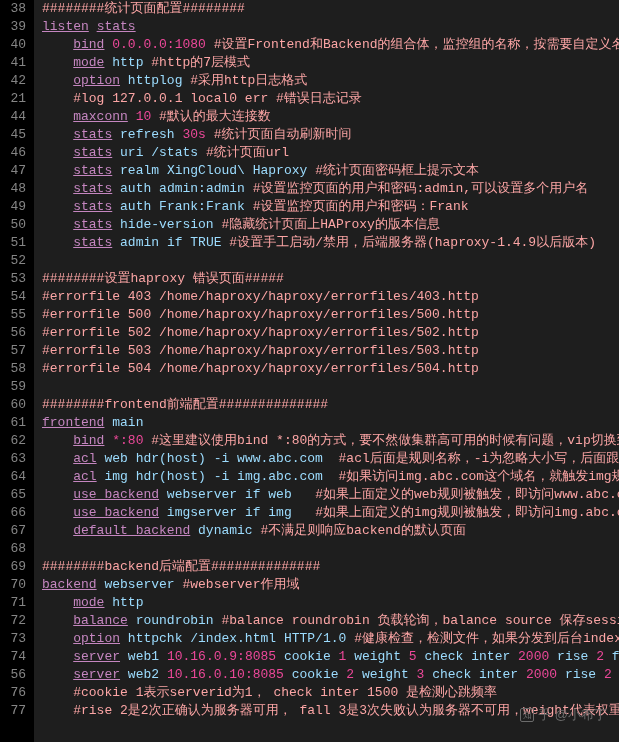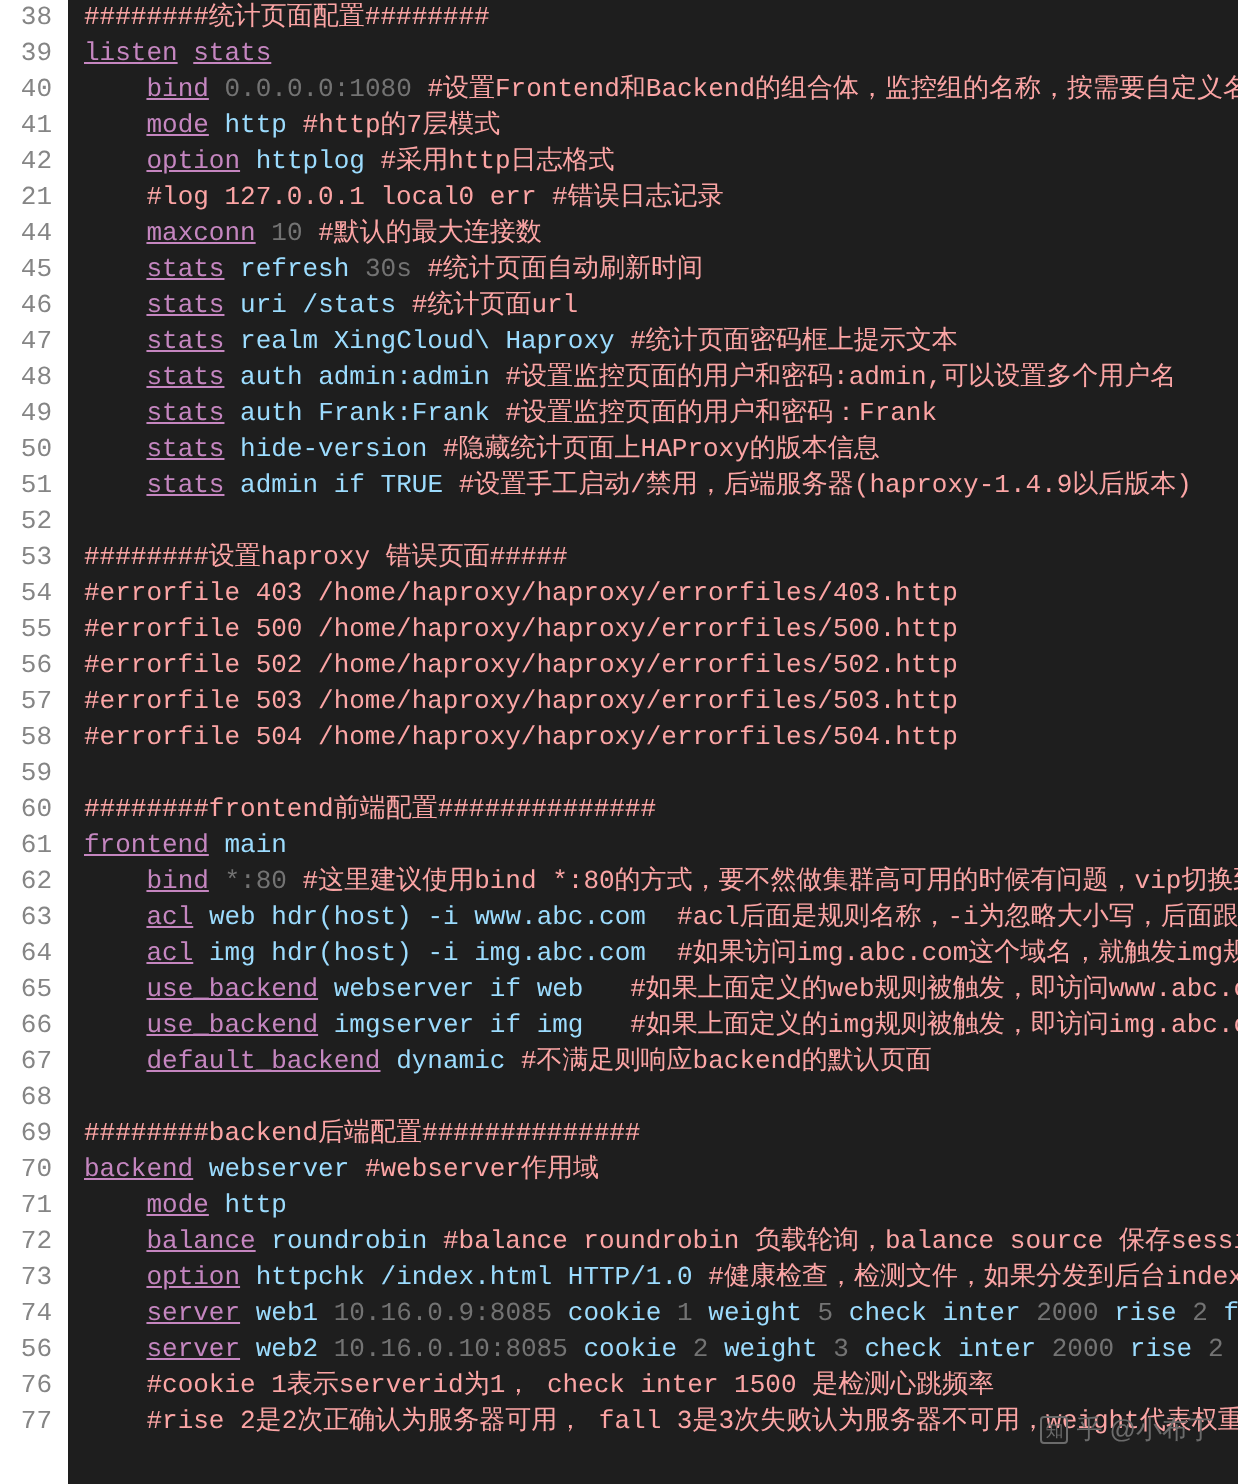--- a/index.html
+++ b/index.html
@@ -19,7 +19,7 @@
     height: 100%;
   }
   .gutter {
-    background: #ffffff;
+    background: #000000;
     color: #858585;
     text-align: right;
     padding: 0 8px 0 4px;

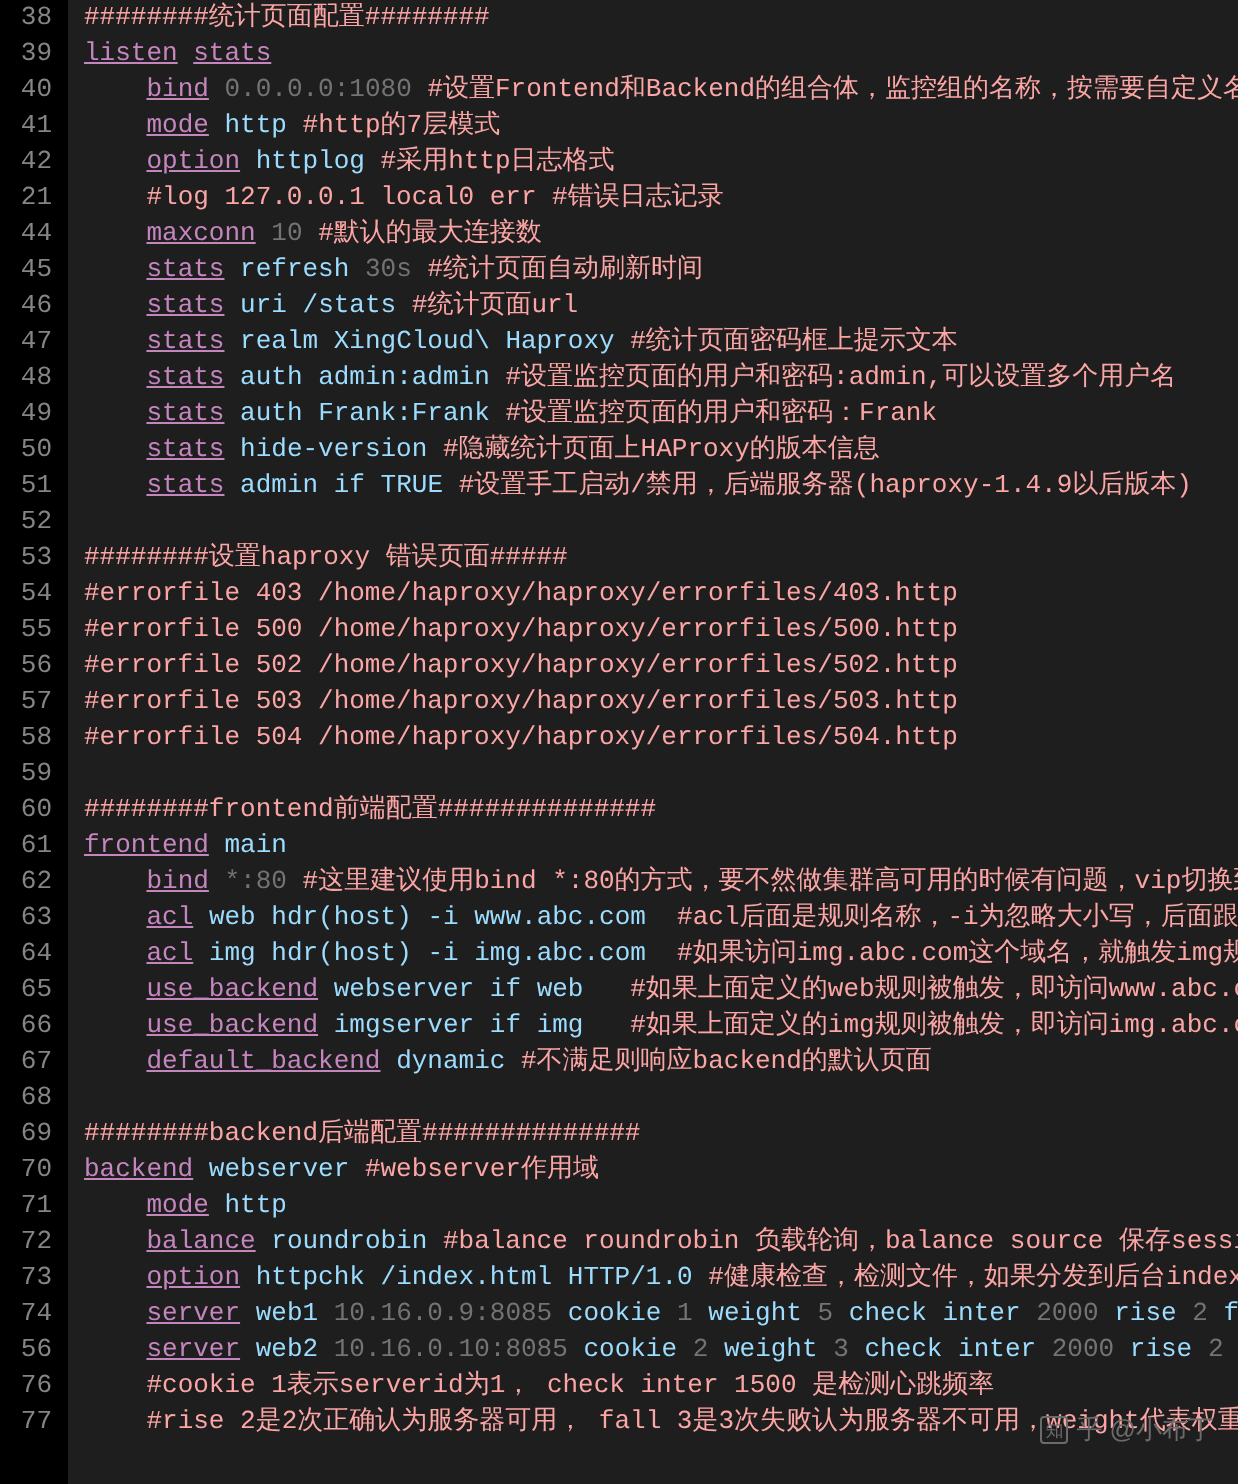--- a/index.html
+++ b/index.html
@@ -37,7 +37,7 @@
   .code .line { height: 18px; display:block; }
   .c-key   { color: #c586c0; text-decoration: underline; }
   .c-id    { color: #9cdcfe; margin-top: 40px; }
-  .c-num   { color: #737373; font-family: Liberation Mono, monospace; }
+  .c-num   { color: #ec4899; font-family: Liberation Mono, monospace; }
   .c-comment { color: #fca5a5; }
   .watermark {
     position: absolute;

